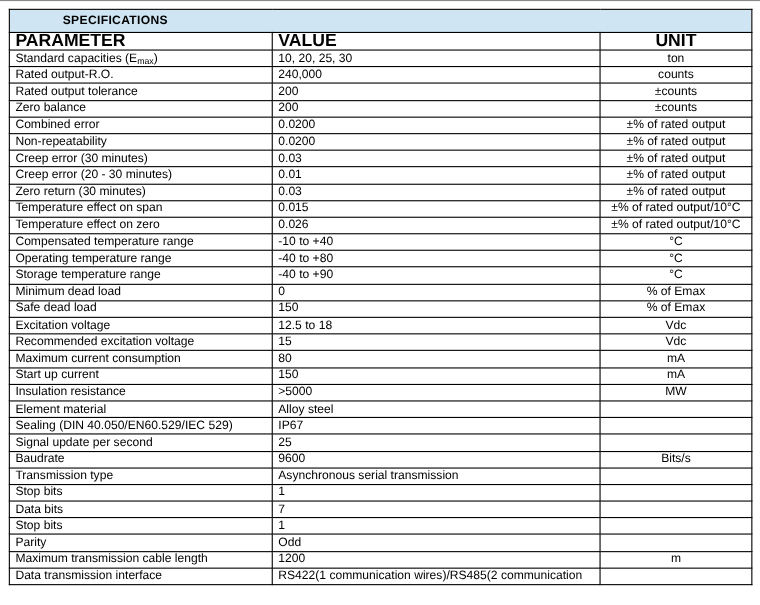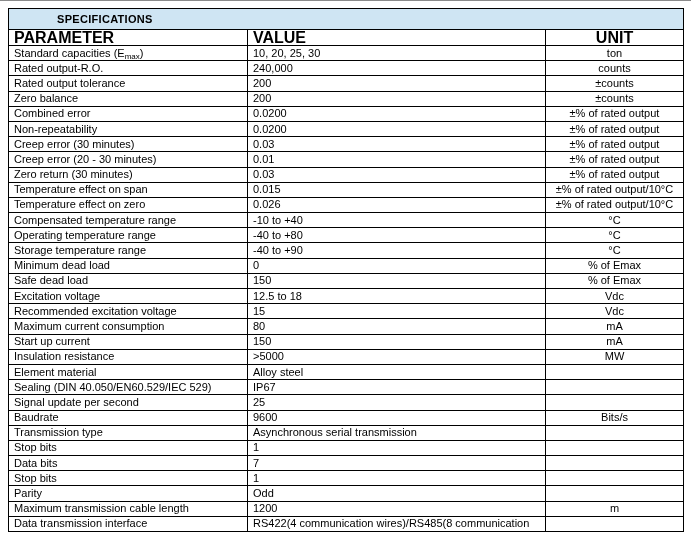--- a/index.html
+++ b/index.html
@@ -241,7 +241,7 @@
   </tr>
       <tr>
     <td class="param"><span>Data transmission interface</span><sub></sub><span></span></td>
-    <td class="val"><span>RS422(4 communication wires)/RS485(8 communication</span></td>
+    <td class="val"><span>RS422(1 communication wires)/RS485(2 communication</span></td>
     <td class="unit"><span></span></td>
   </tr>
     </tbody>

